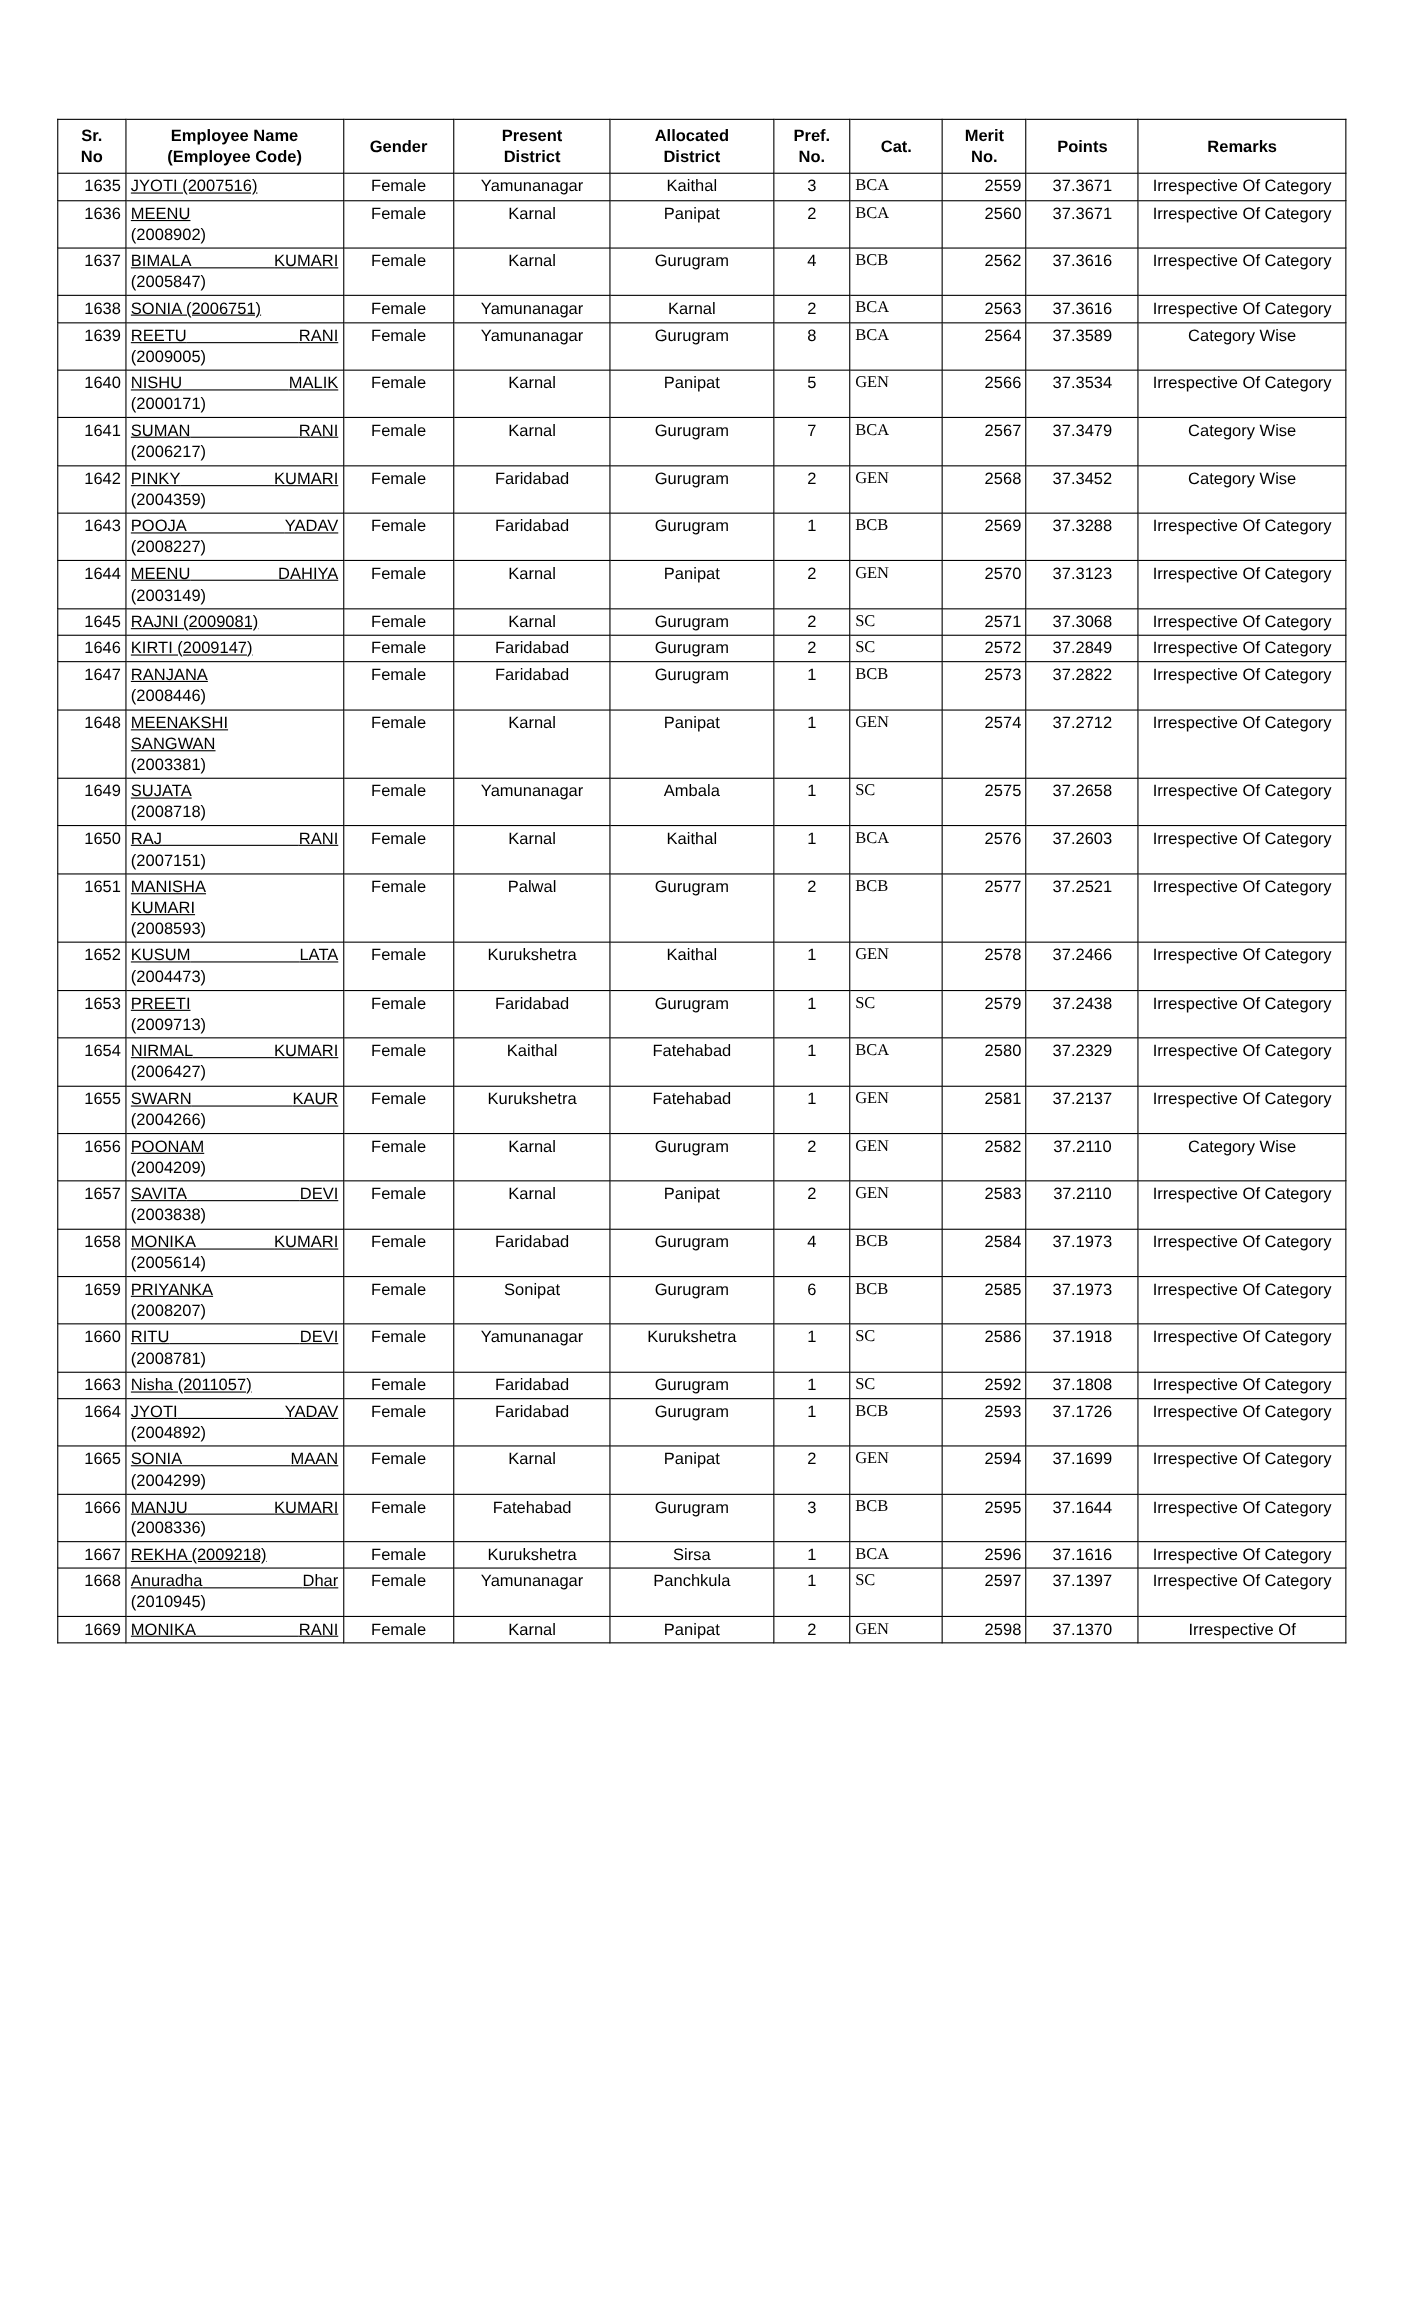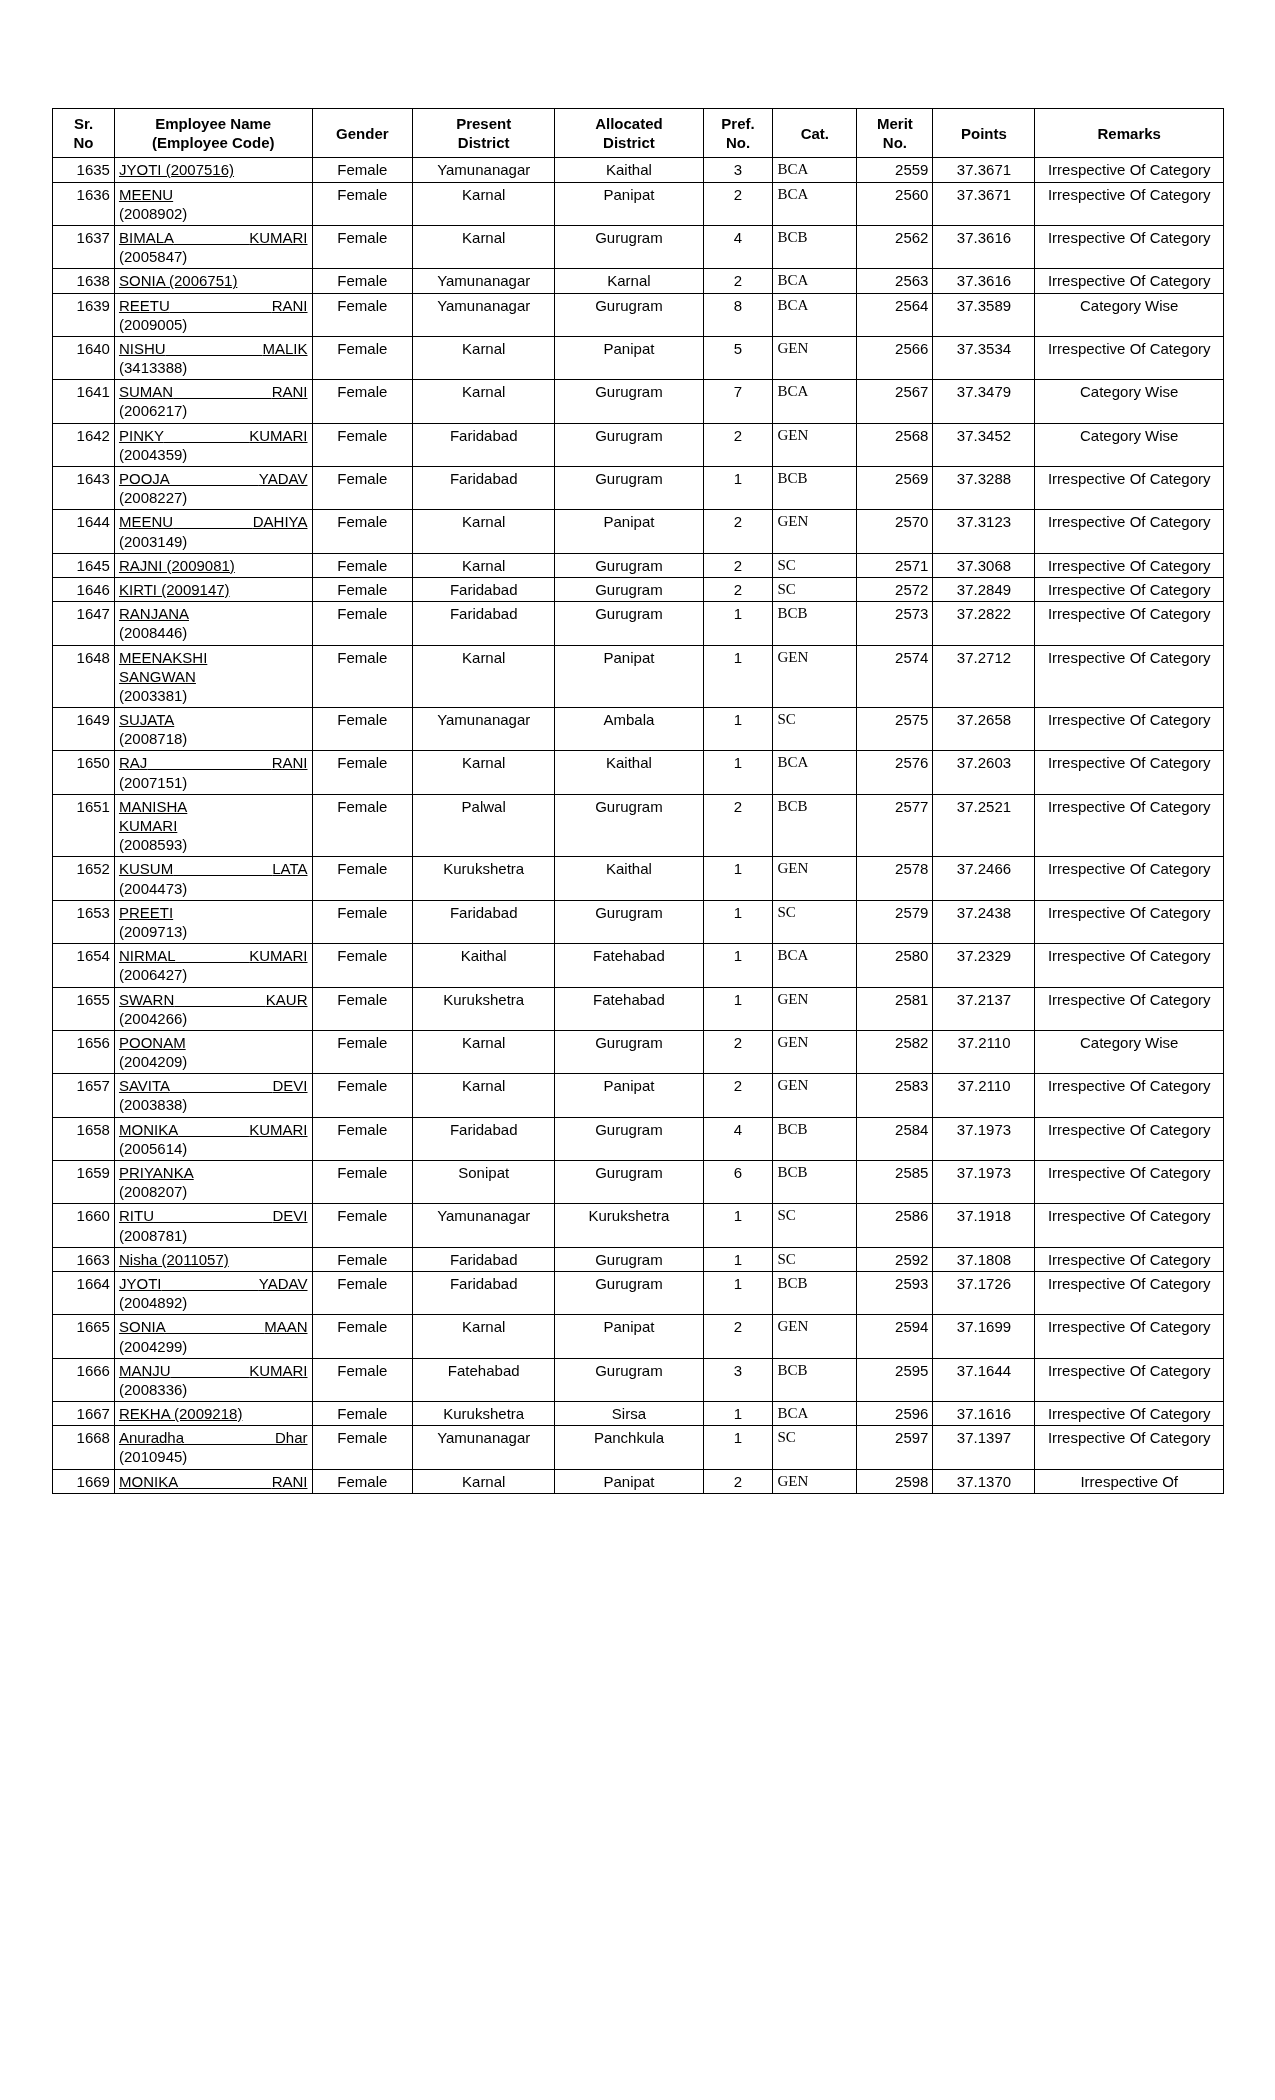--- a/index.html
+++ b/index.html
@@ -215,7 +215,7 @@
           <td class="sr">1640</td>
           <td class="name">
             <span class="nm"><span>NISHU</span> <span>MALIK</span></span>
-            <span class="code">(3413388)</span>
+            <span class="code">(2000171)</span>
           </td>
           <td class="gender">Female</td>
           <td class="present">Karnal</td>

